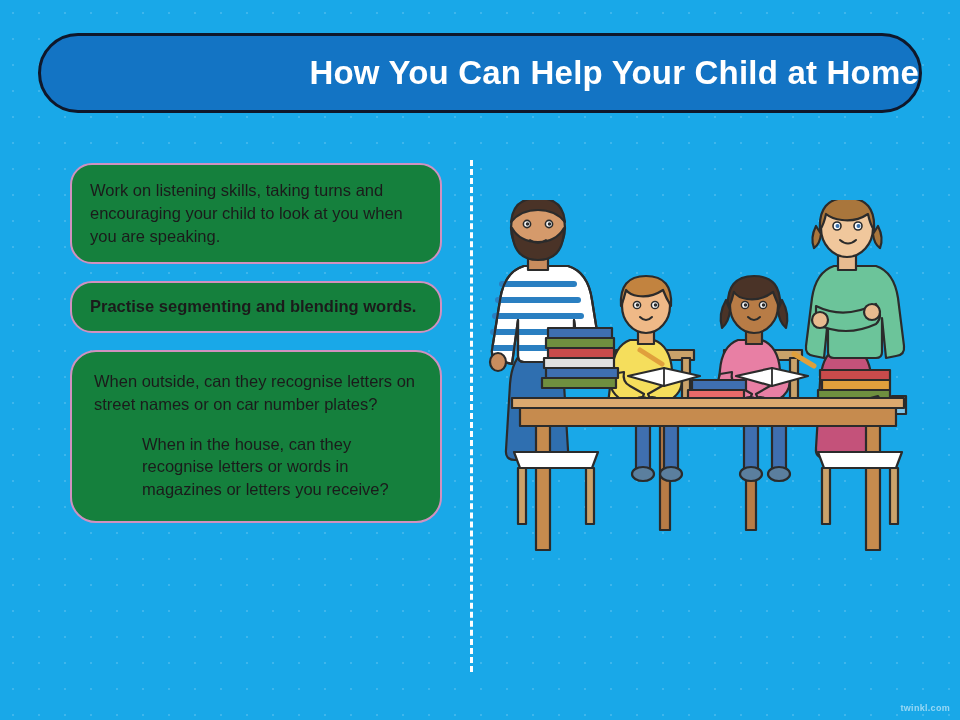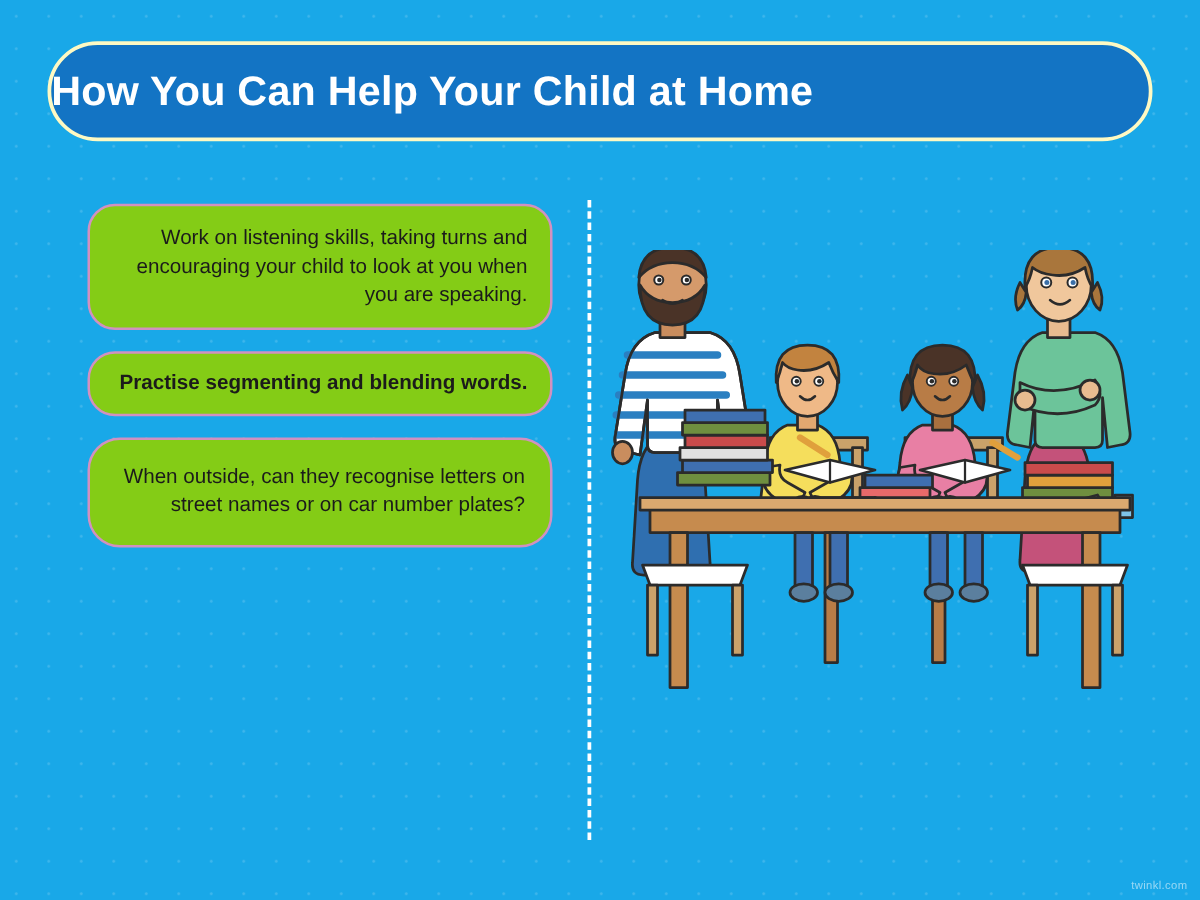--- a/index.html
+++ b/index.html
@@ -35,12 +35,12 @@
     width: 884px;
     height: 80px;
     background: #1374c4;
-    border: 3px solid #fef9c3;
+    border: 3px solid #0f172a;
     border-radius: 40px;
     box-sizing: border-box;
     display: flex;
     align-items: center;
-    justify-content: flex-start;
+    justify-content: flex-end;
   }
   .title-bar .title-text {
     color: #ffffff;

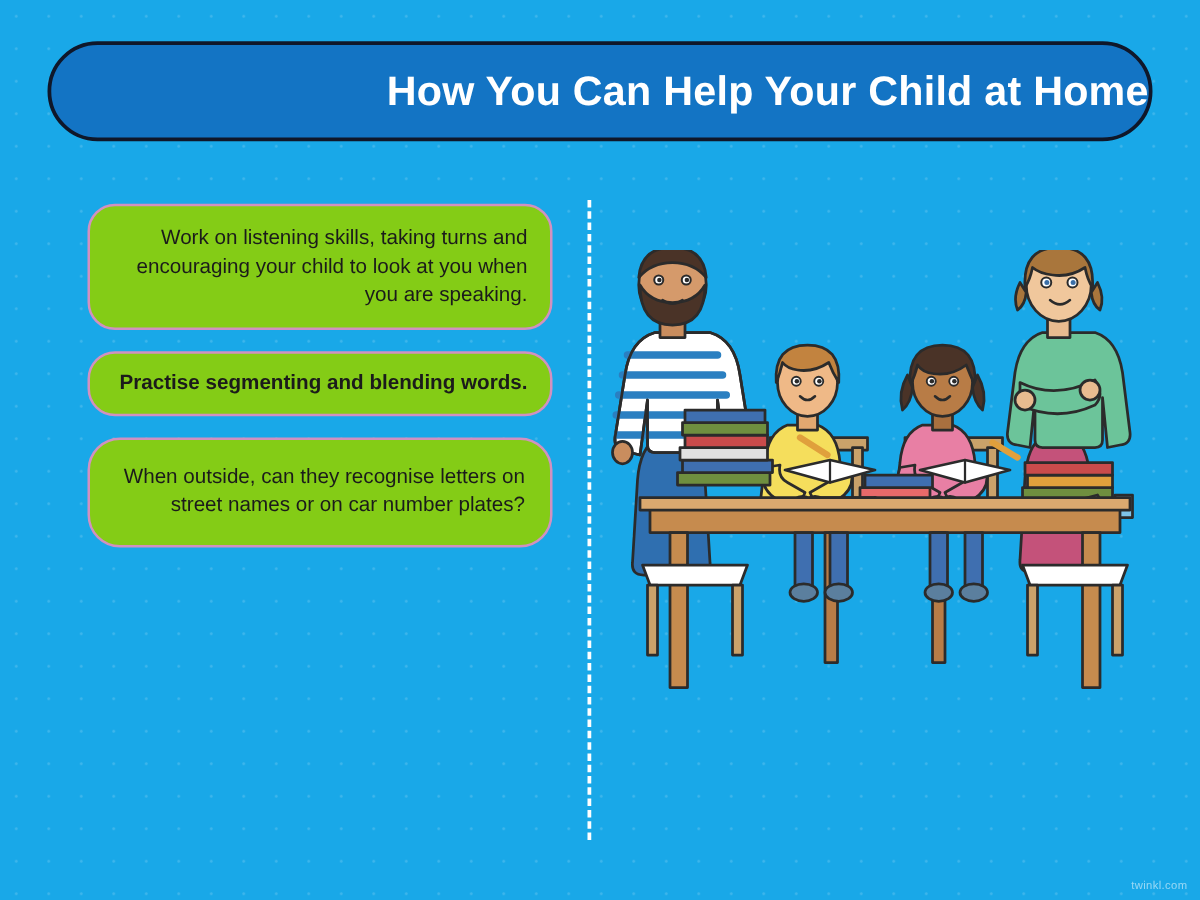--- a/index.html
+++ b/index.html
@@ -58,7 +58,7 @@
     width: 372px;
   }
   .bubble {
-    background: #84cc16;
+    background: #15803d;
     border: 2px solid #d191c0;
     border-radius: 22px;
     box-sizing: border-box;
@@ -67,7 +67,6 @@
     font-size: 16.5px;
     line-height: 1.38;
     margin-bottom: 17px;
-    text-align: right;
   }
   .bubble.small {
     padding: 12px 18px 13px 18px;

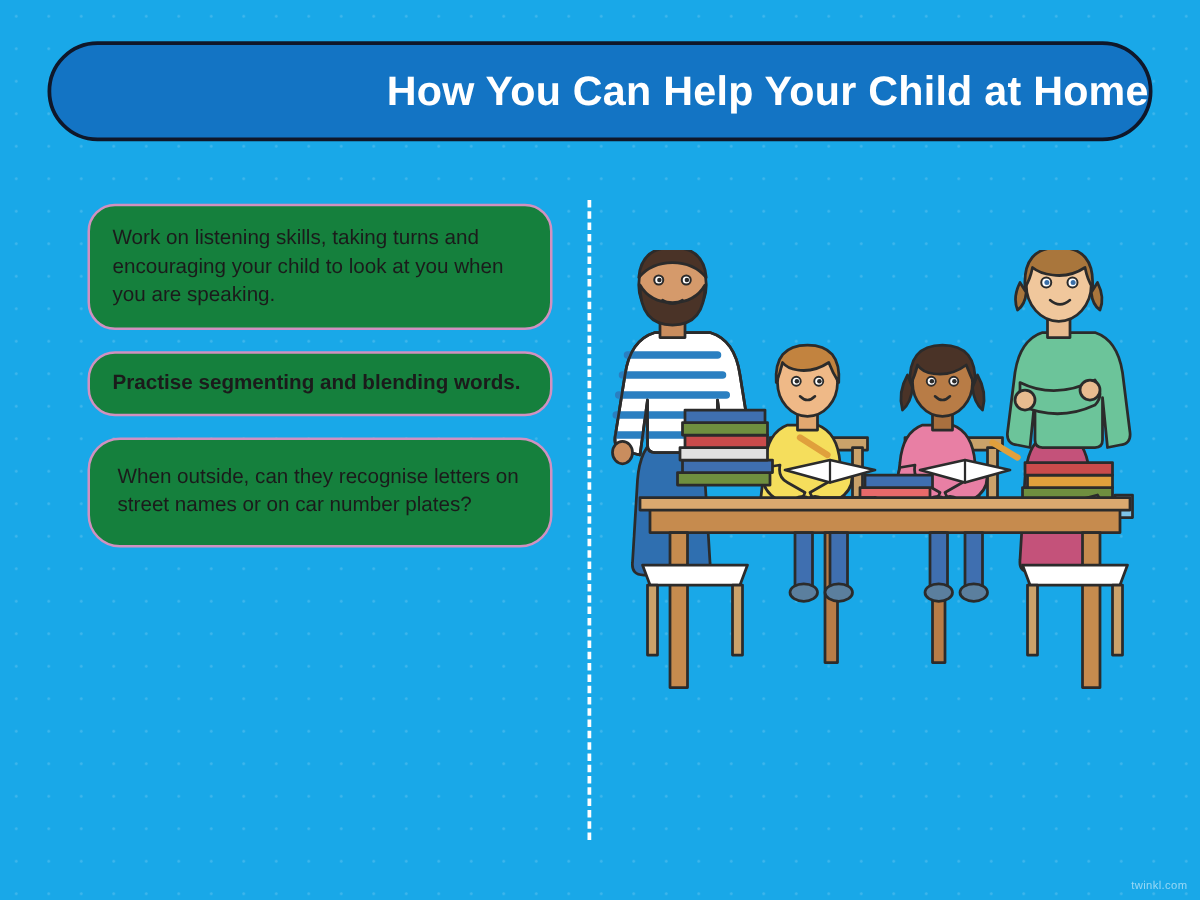--- a/index.html
+++ b/index.html
@@ -140,6 +140,7 @@
 
     <div class="bubble big">
       <p>When outside, can they recognise letters on street names or on car number plates?</p>
+      <p>When in the house, can they recognise letters or words in magazines or letters you receive?</p>
     </div>
 
   </div>

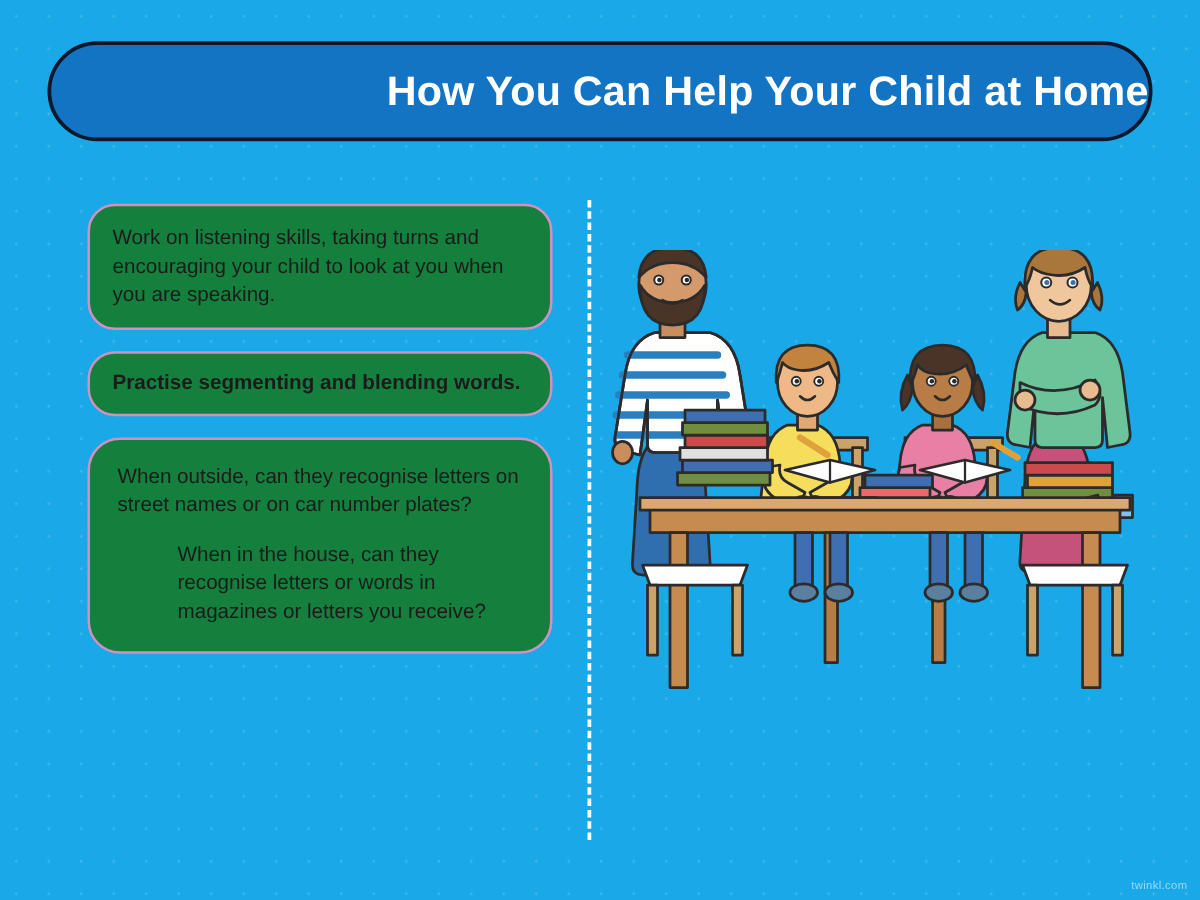--- a/index.html
+++ b/index.html
@@ -116,6 +116,7 @@
     color: rgba(255,255,255,0.55);
     font-size: 9px;
     letter-spacing: 0.3px;
+    font-weight: bold;
   }
 </style>
 </head>

